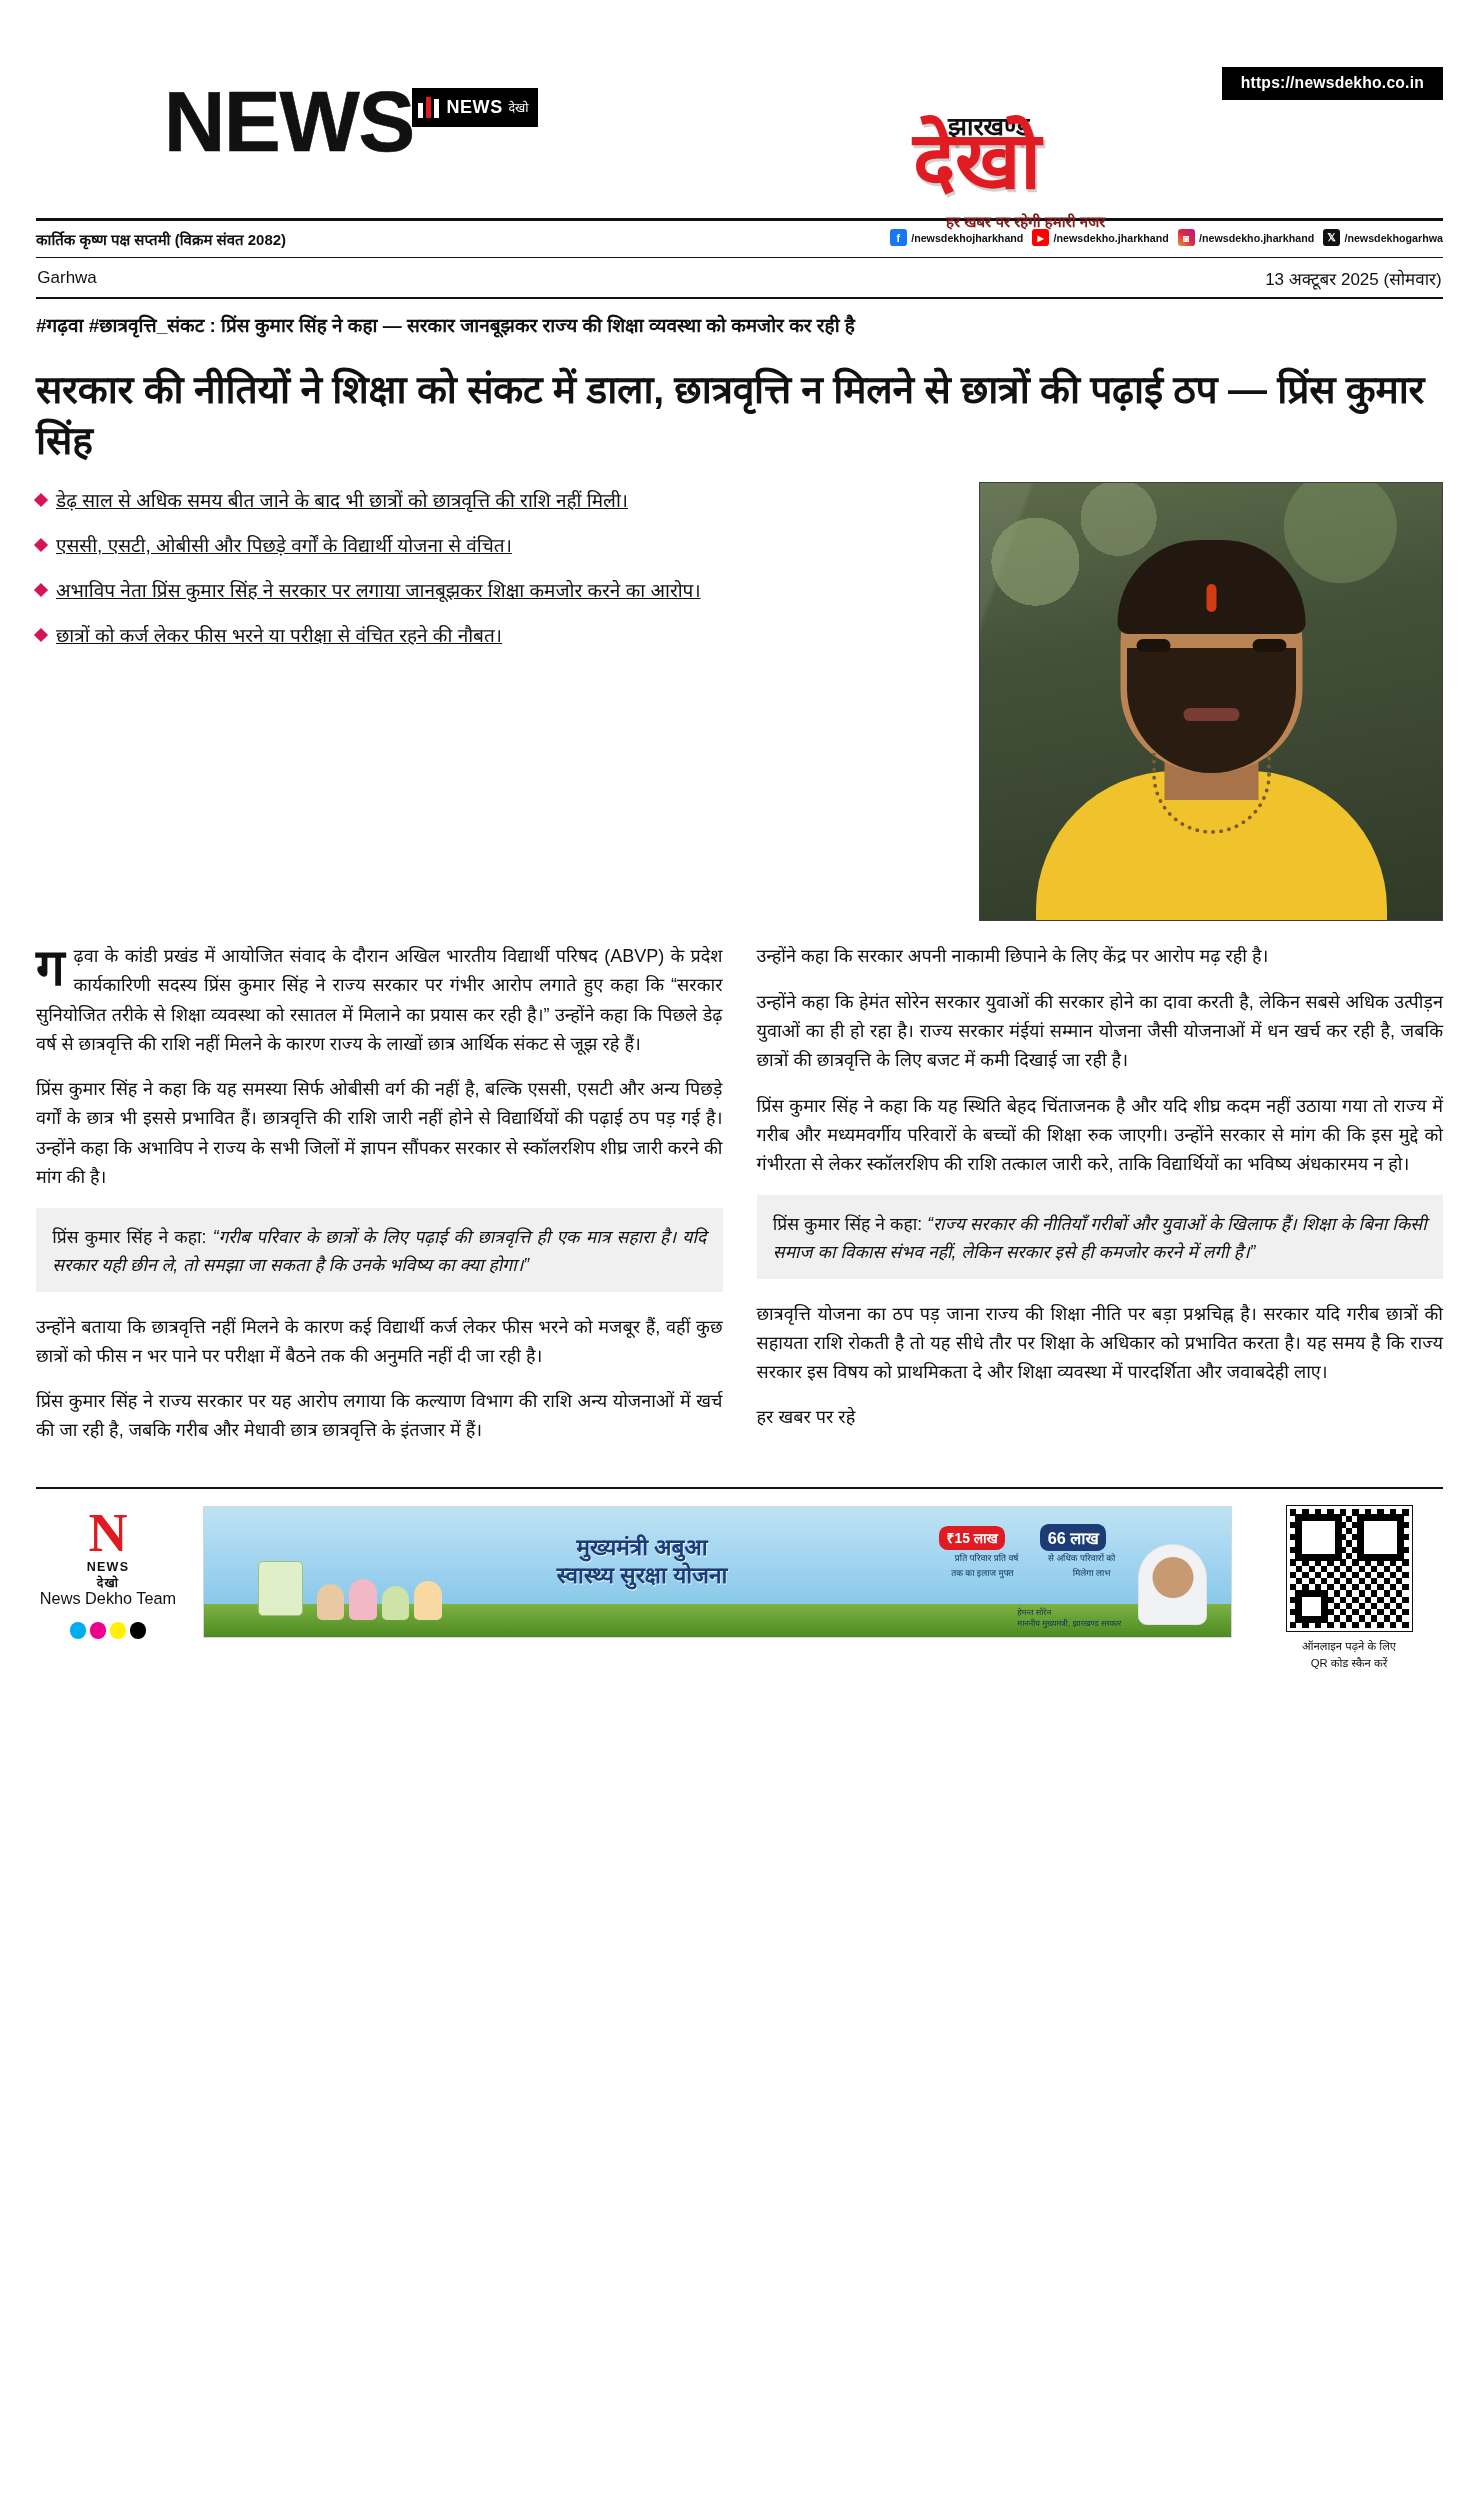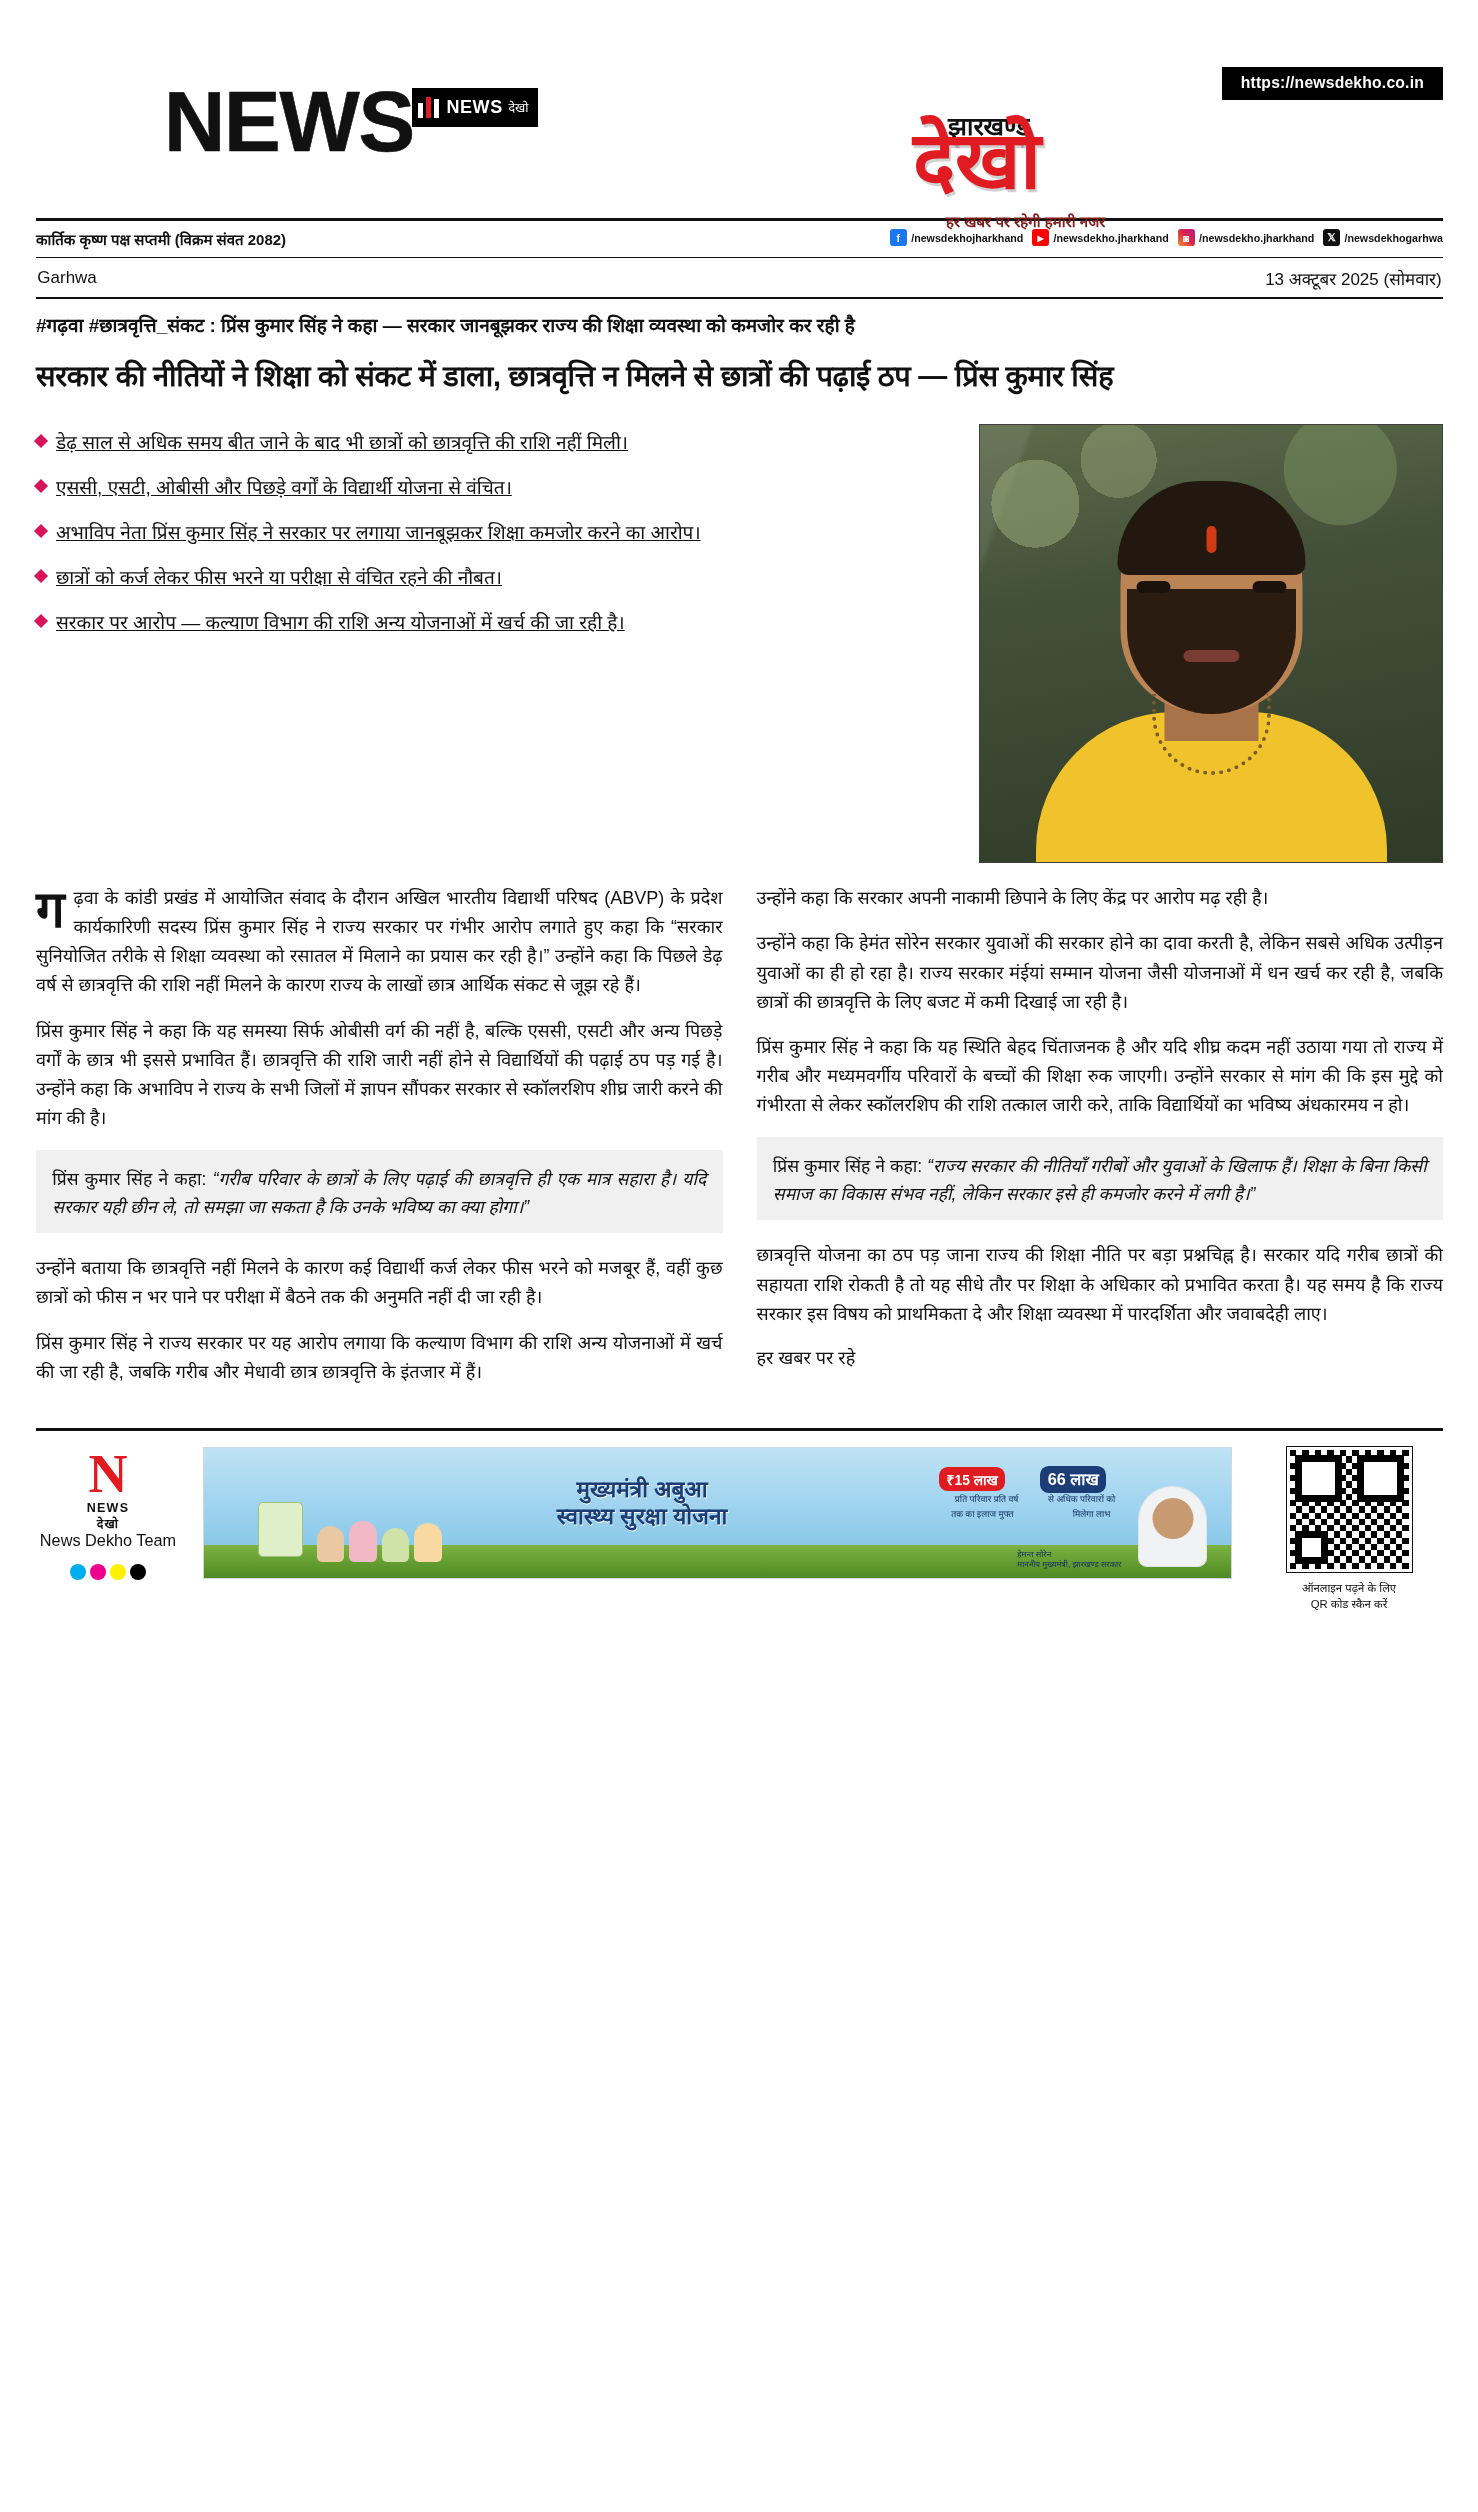--- a/index.html
+++ b/index.html
@@ -140,12 +140,12 @@
     line-height: 1.35;
   }
   .headline {
-    font-size: 29px;
+    font-size: 39px;
     font-weight: bold;
     line-height: 1.30;
     color: #111;
     letter-spacing: -0.3px;
-    margin-bottom: 28px;
+    margin-bottom: 16px;
   }
 
   

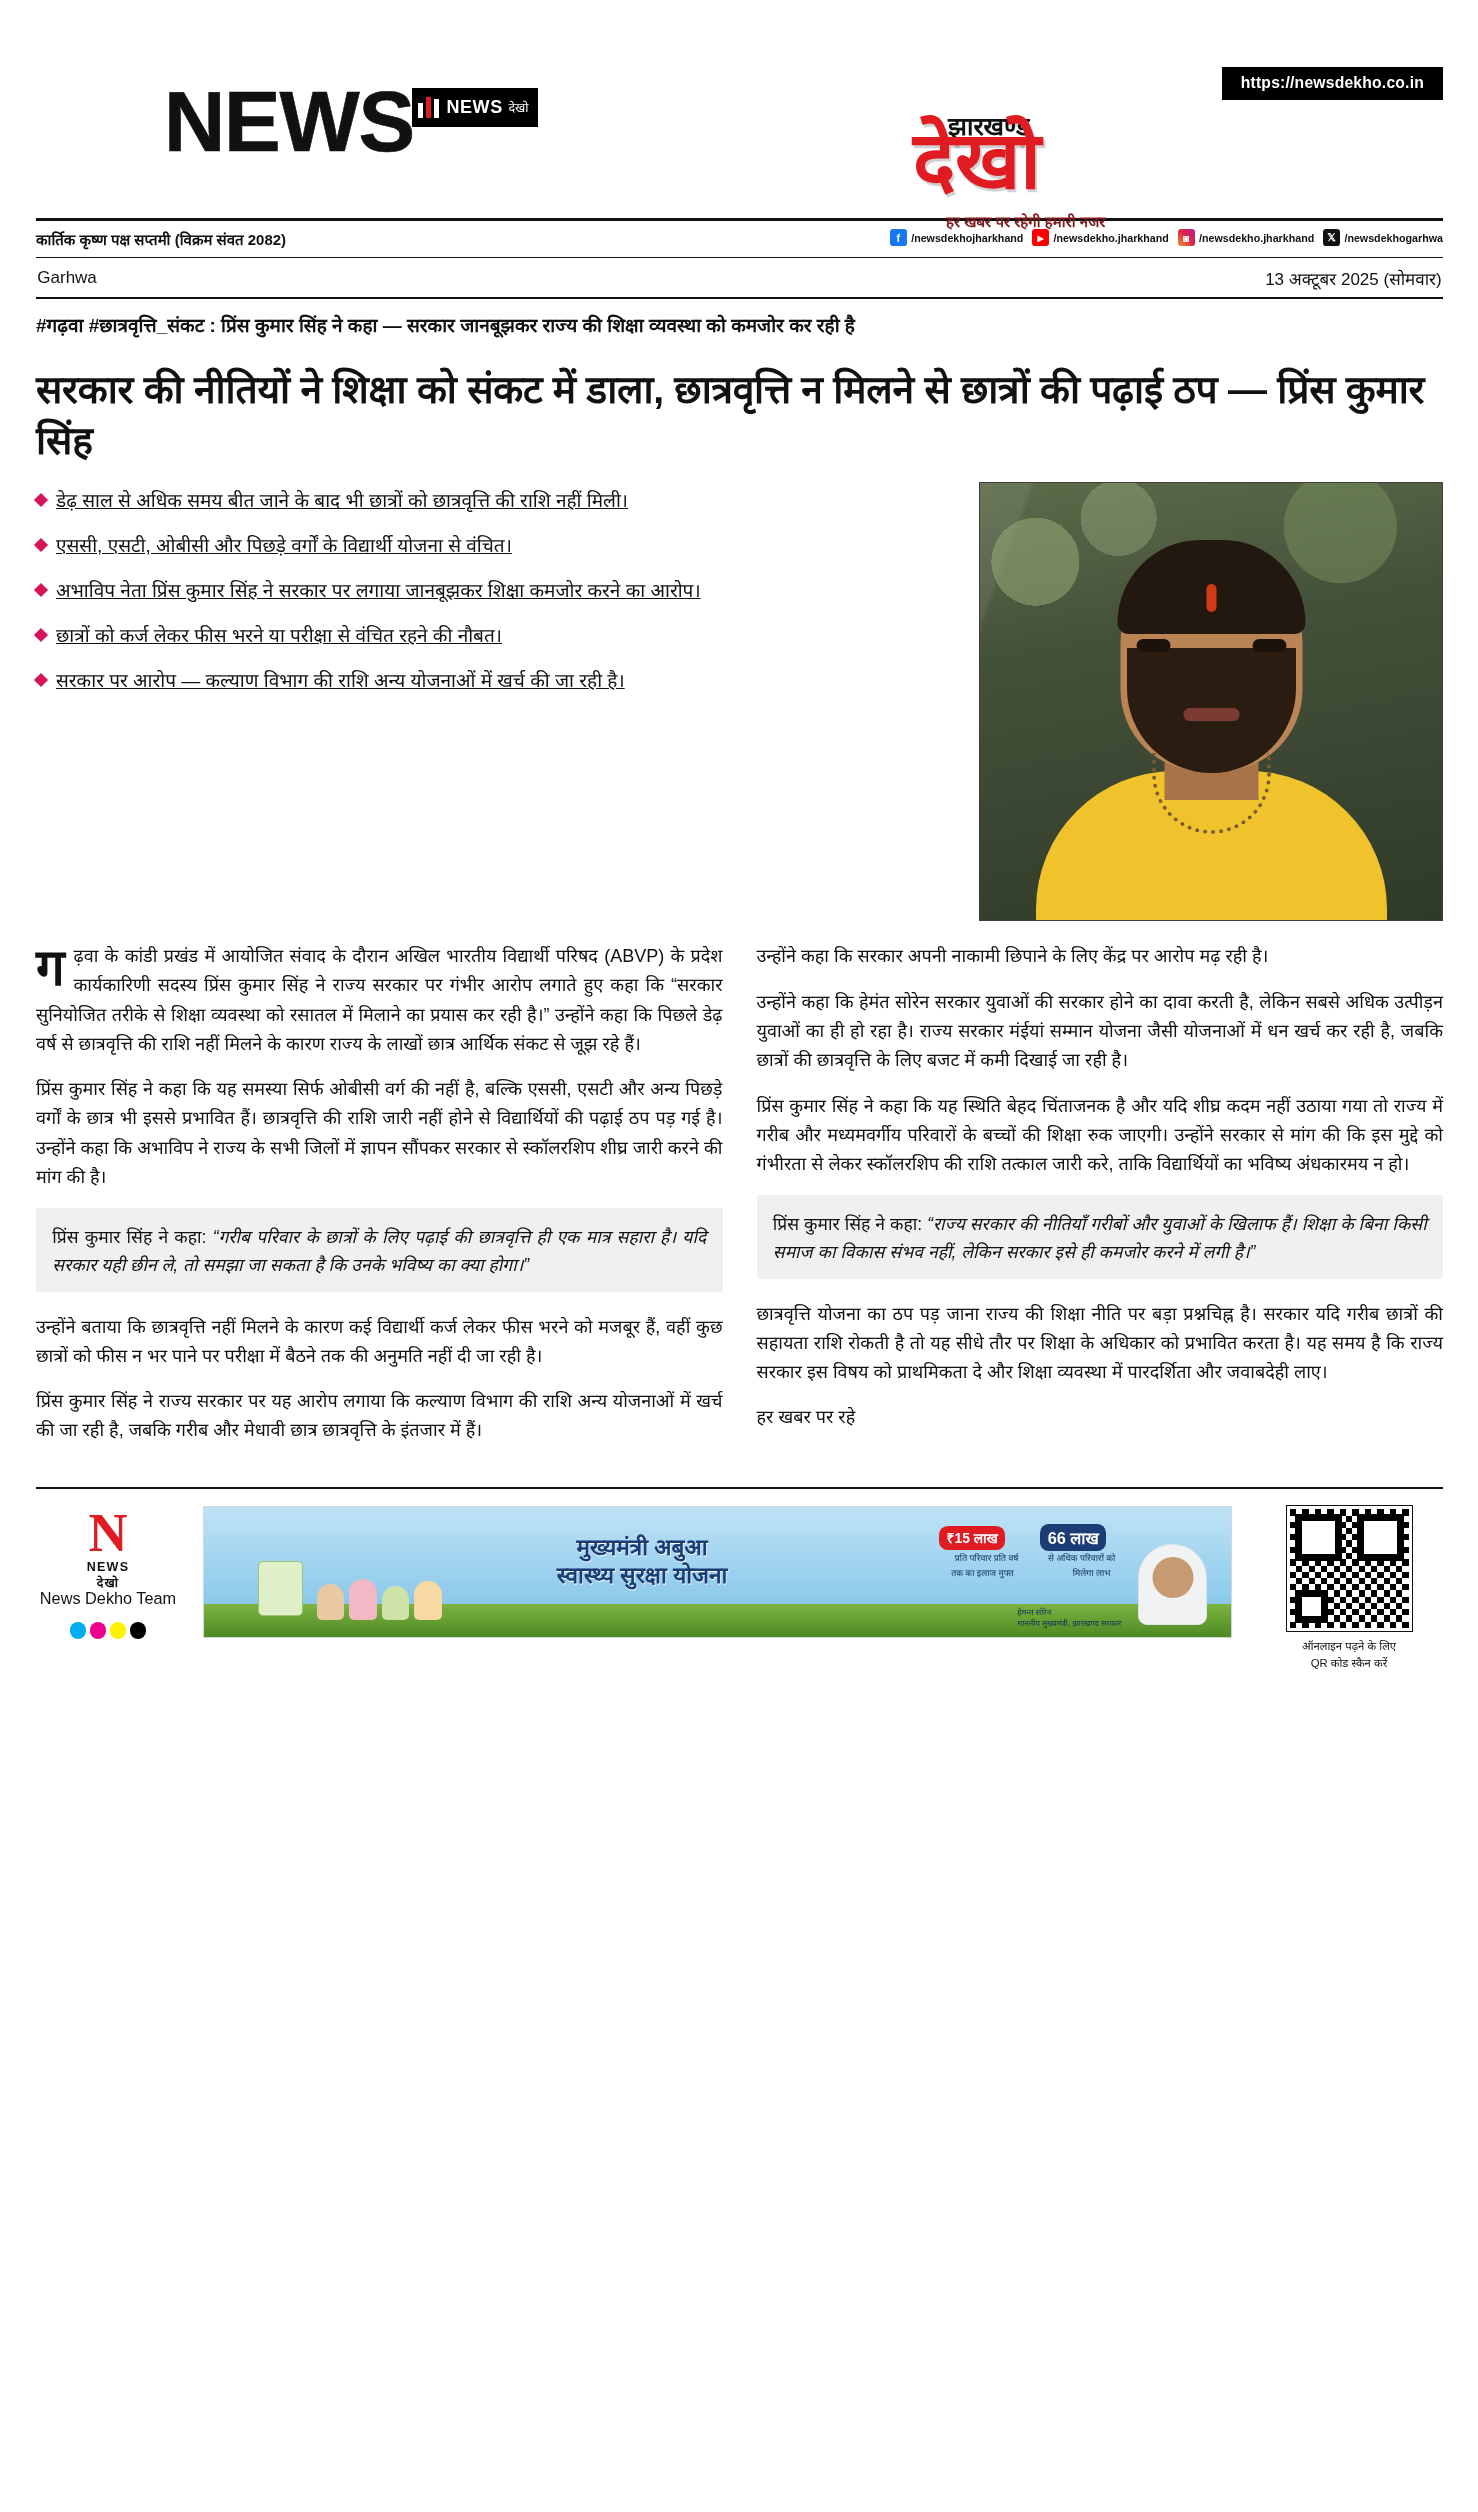--- a/index.html
+++ b/index.html
@@ -461,10 +461,6 @@
       <div class="bullet">
         <span class="dia"></span>
         <span>छात्रों को कर्ज लेकर फीस भरने या परीक्षा से वंचित रहने की नौबत।</span>
-      </div>
-      <div class="bullet">
-        <span class="dia"></span>
-        <span>सरकार पर आरोप — कल्याण विभाग की राशि अन्य योजनाओं में खर्च की जा रही है।</span>
       </div>
     </div>
 

